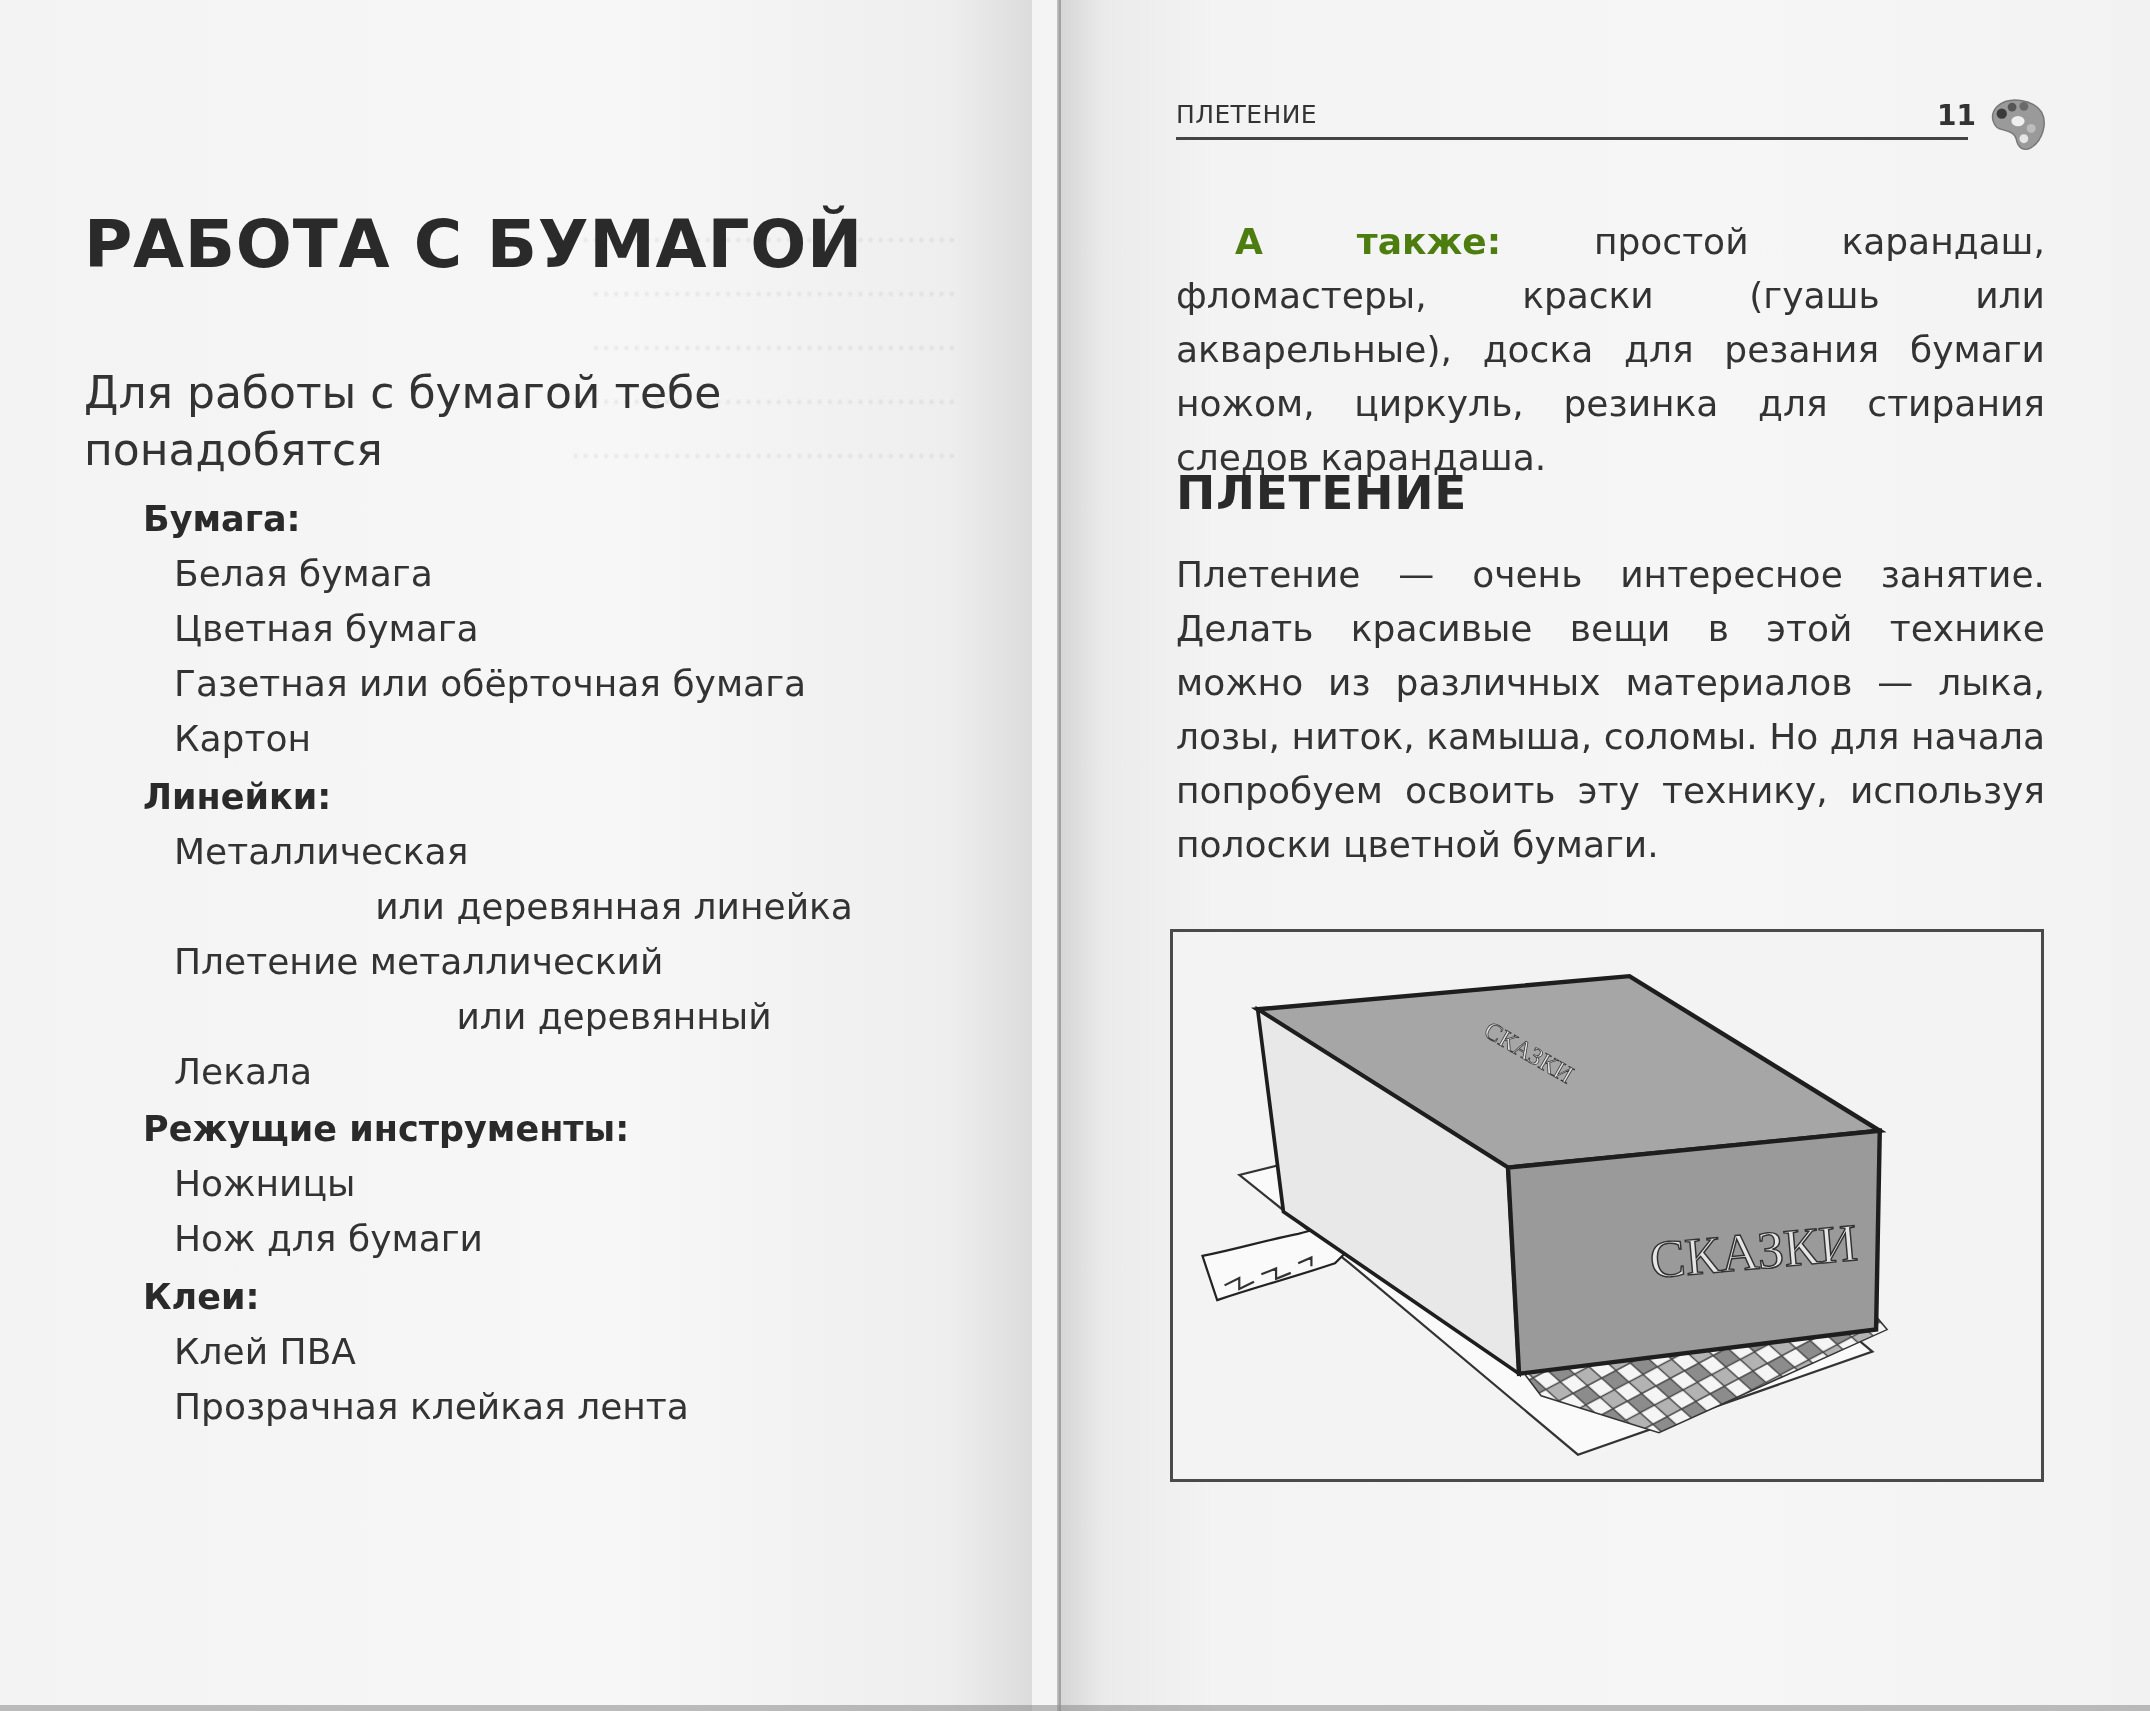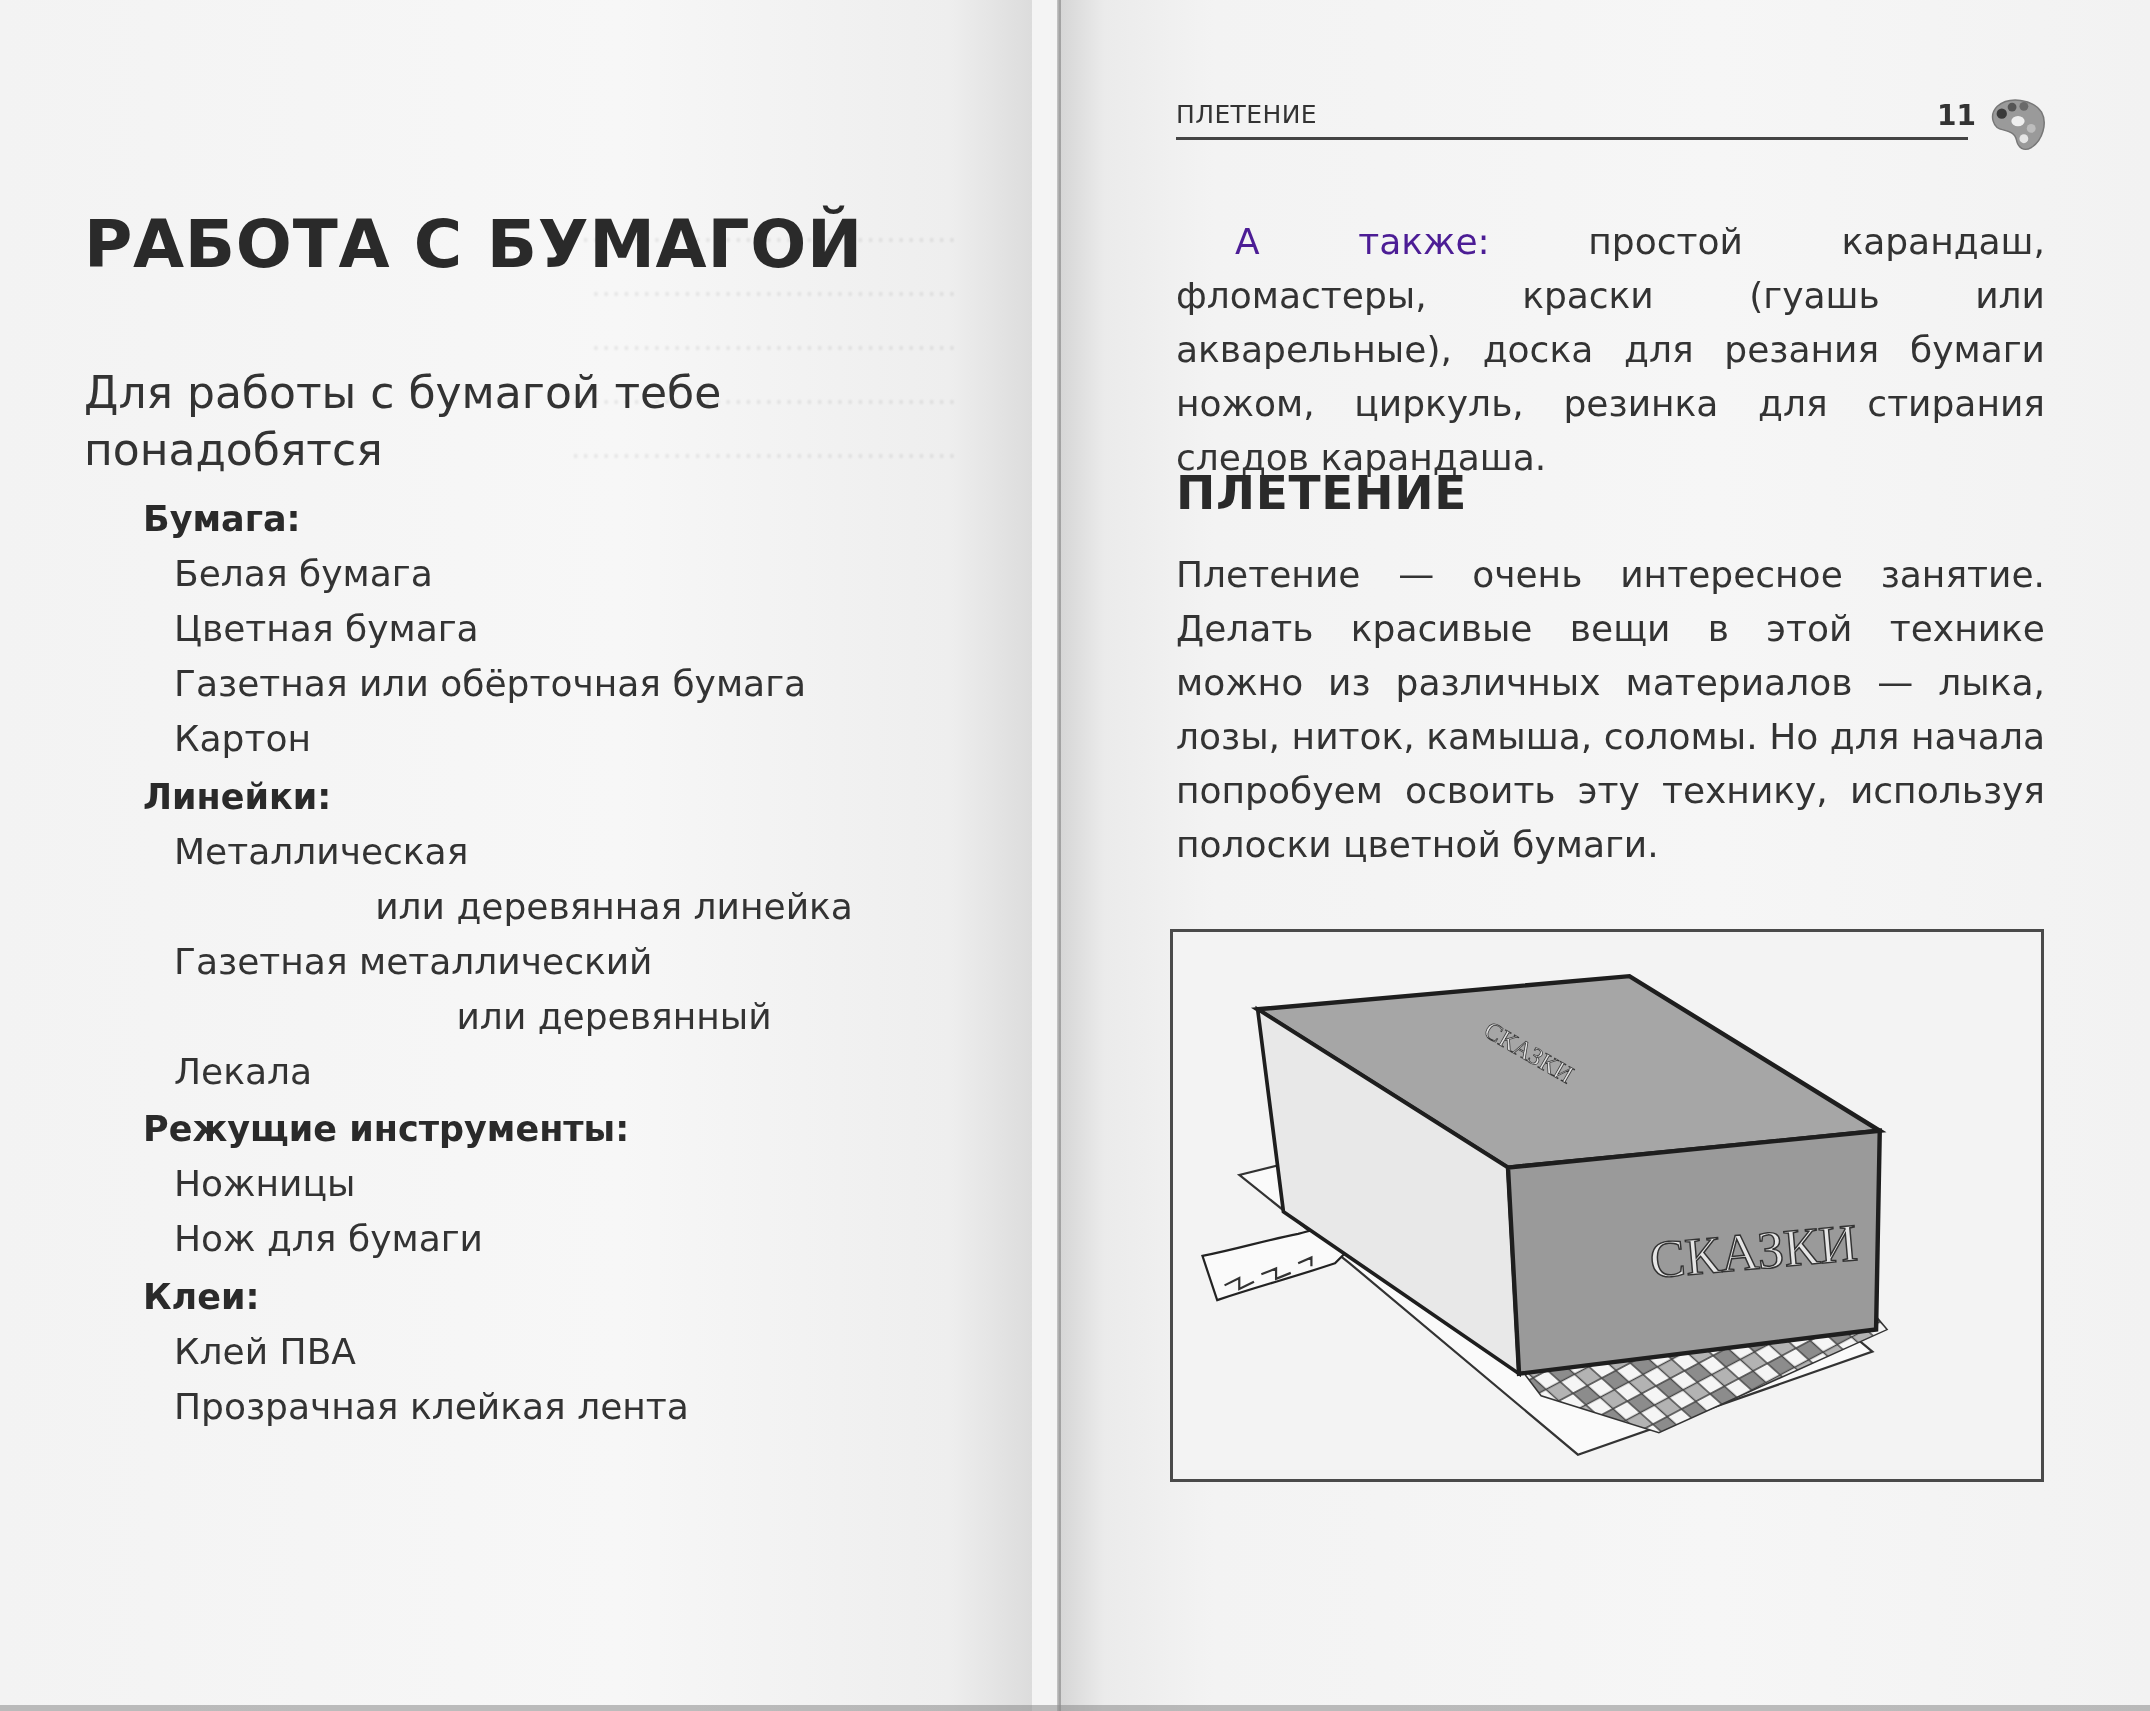--- a/index.html
+++ b/index.html
@@ -43,7 +43,7 @@
   .palette { position:absolute; left:1987px; top:96px; width:59px; height:56px; }
   .para { position:absolute; left:1176px; width:869px; font-size:36px; line-height:54px; color:#333; text-align:justify; }
   .para1 { top:215px; text-indent:59px; }
-  .para1 b { font-weight:normal; color:#4c1d95; }
+  .para1 b { font-weight:bold; color:#4d7c0f; }
   .sec-title { position:absolute; left:1176px; top:465px; font-size:47px; font-weight:bold; color:#2a2a2a; letter-spacing:0.7px; }
   .para2 { top:548px; }
 

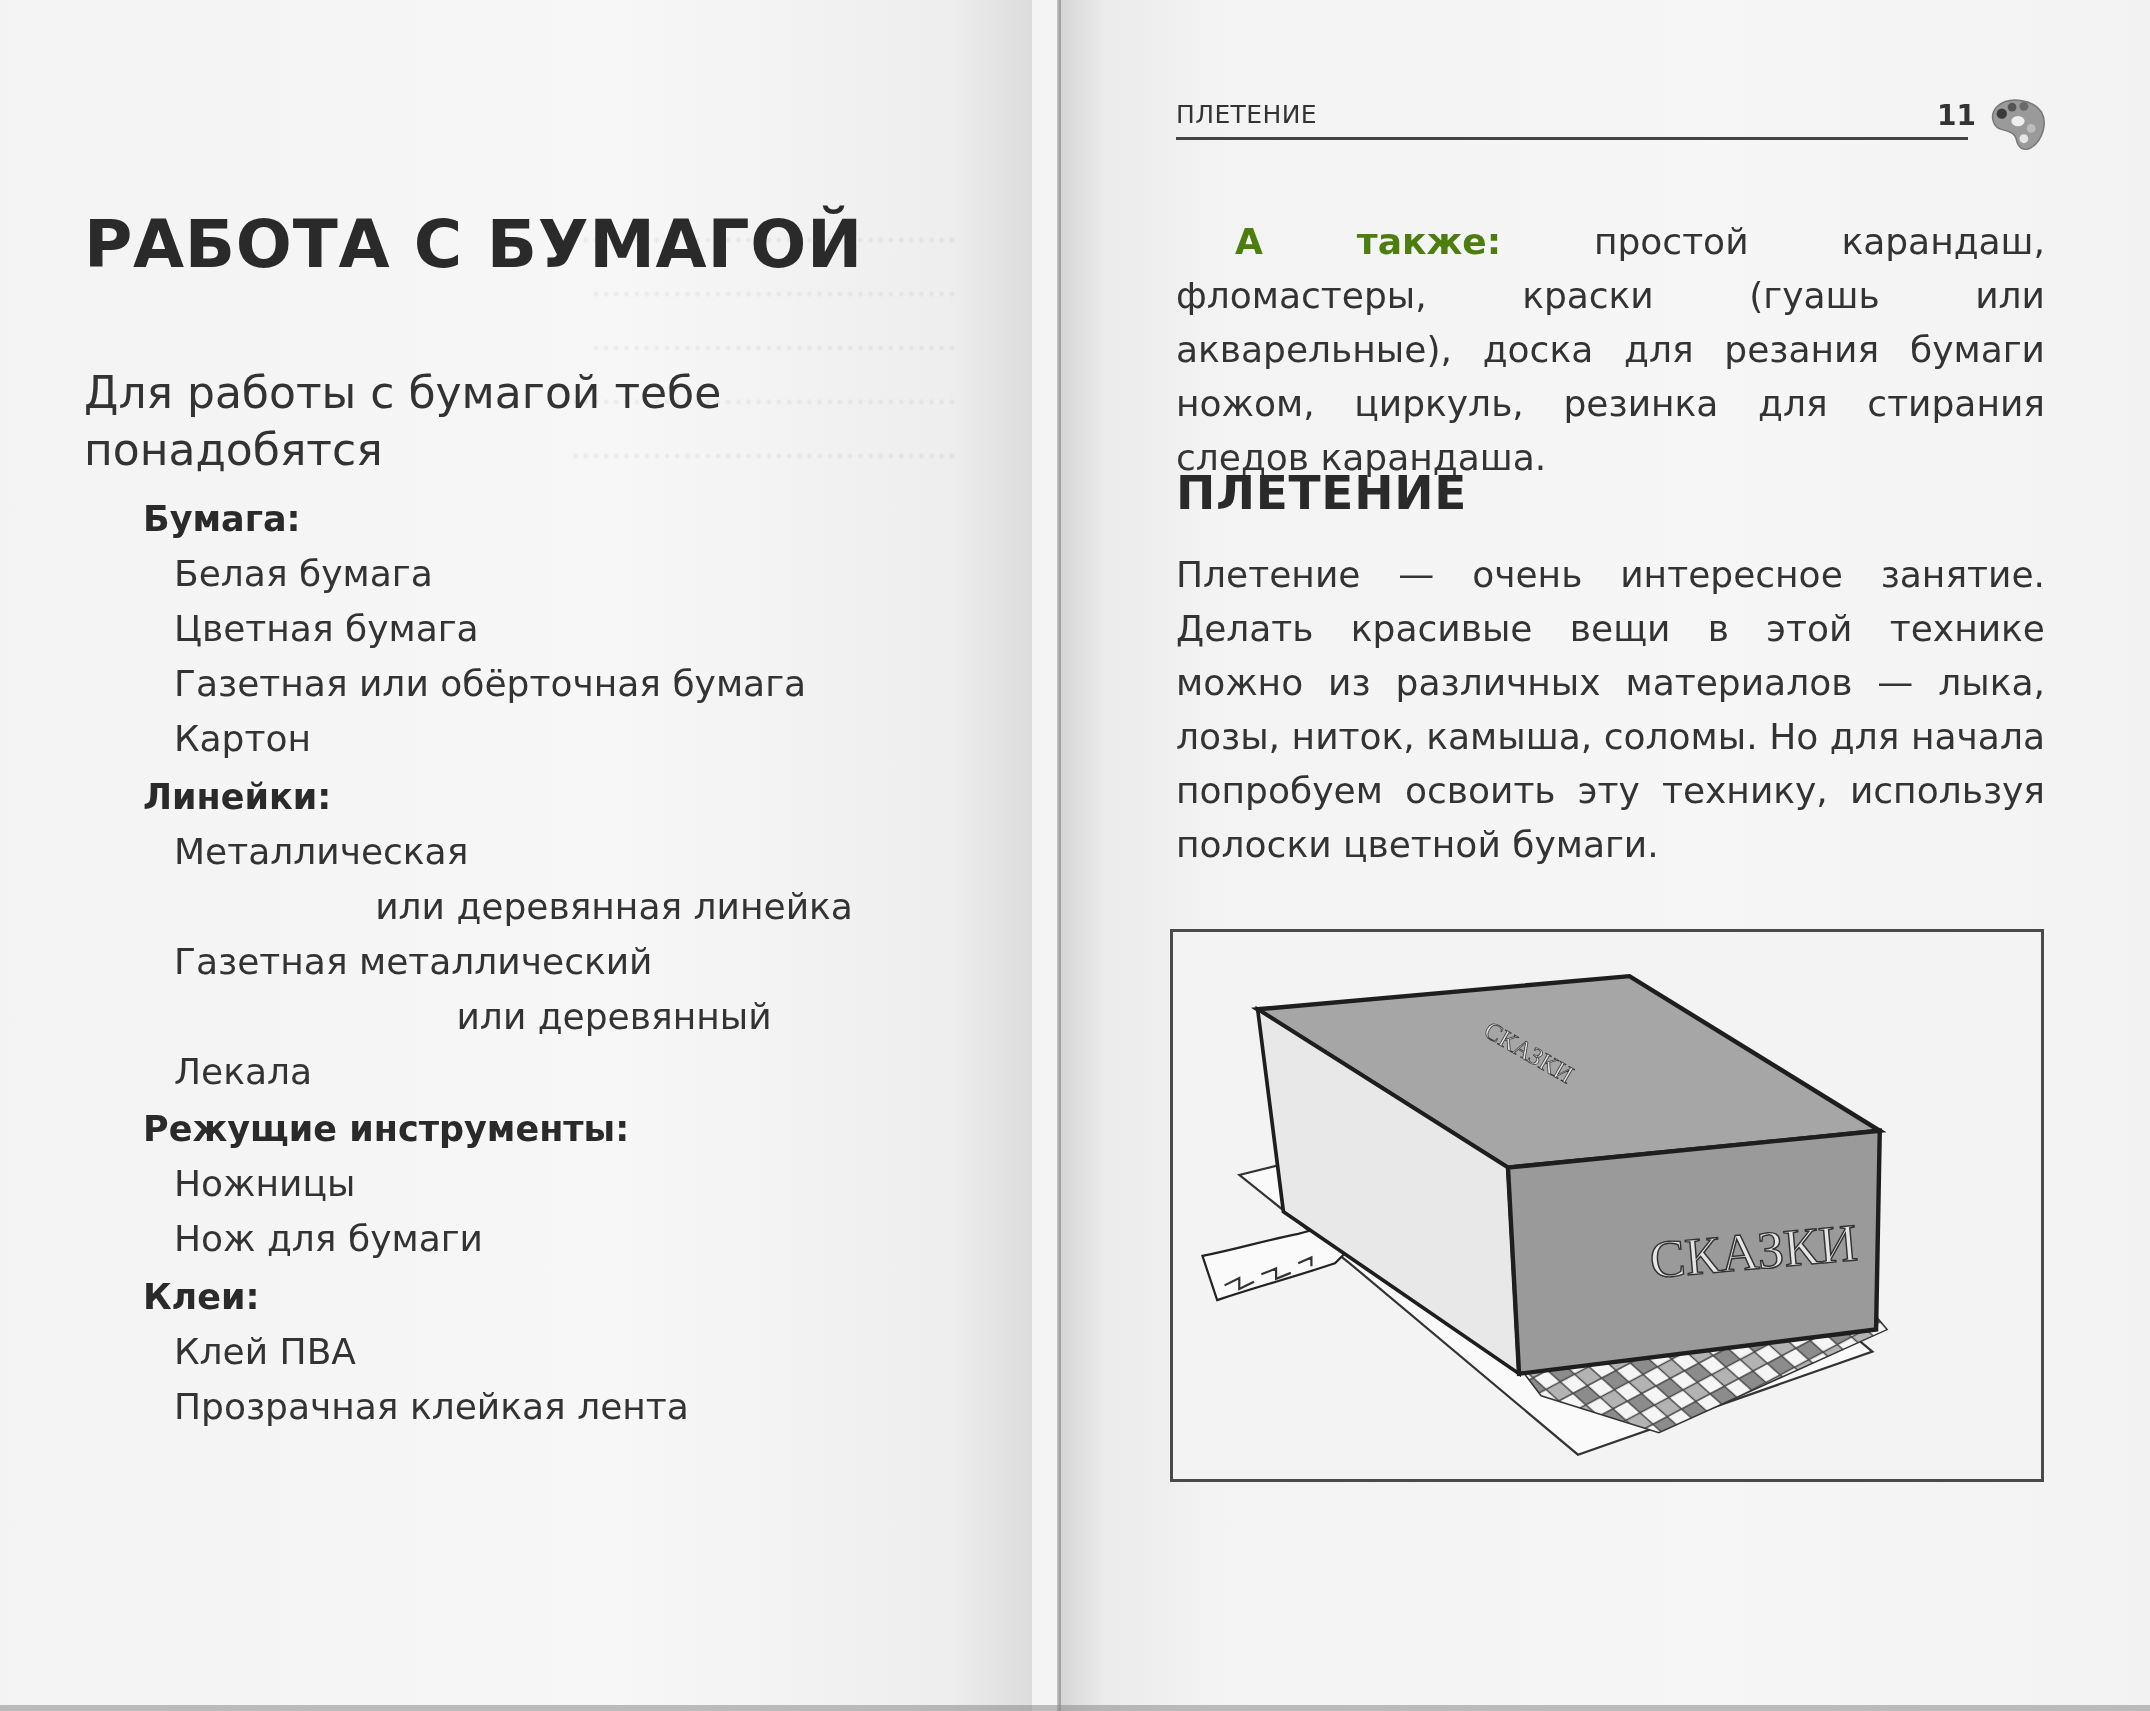--- a/index.html
+++ b/index.html
@@ -71,7 +71,7 @@
       <div class="cat">Линейки:</div>
       <div class="item">Металлическая</div>
       <div class="item cont">или деревянная линейка</div>
-      <div class="item">Газетная металлический</div>
+      <div class="item">Плетение металлический</div>
       <div class="item cont">или деревянный</div>
       <div class="item">Лекала</div>
       <div class="cat">Режущие инструменты:</div>

